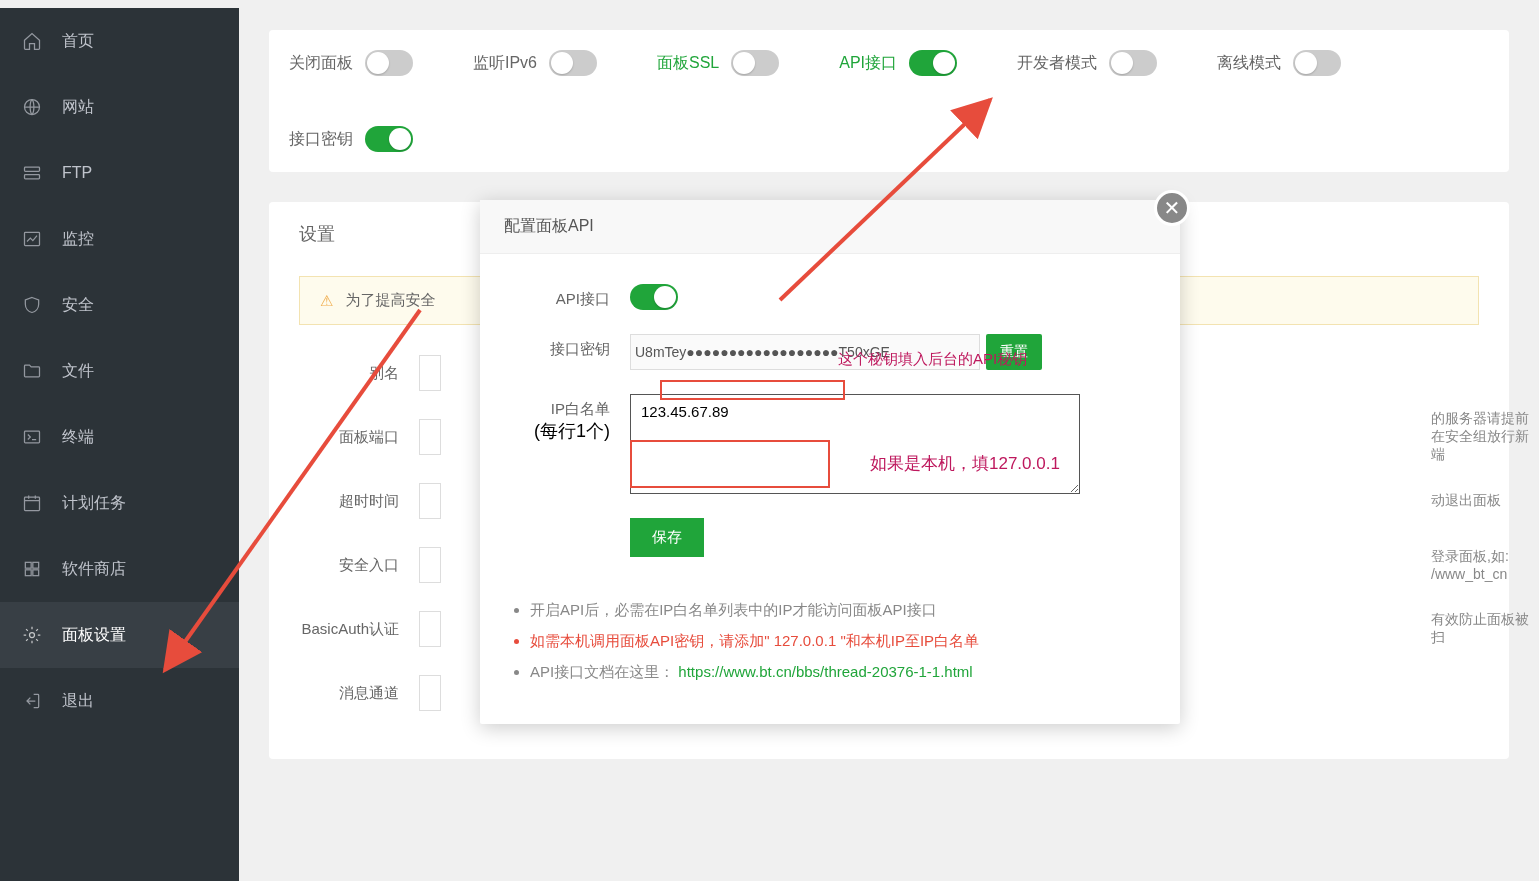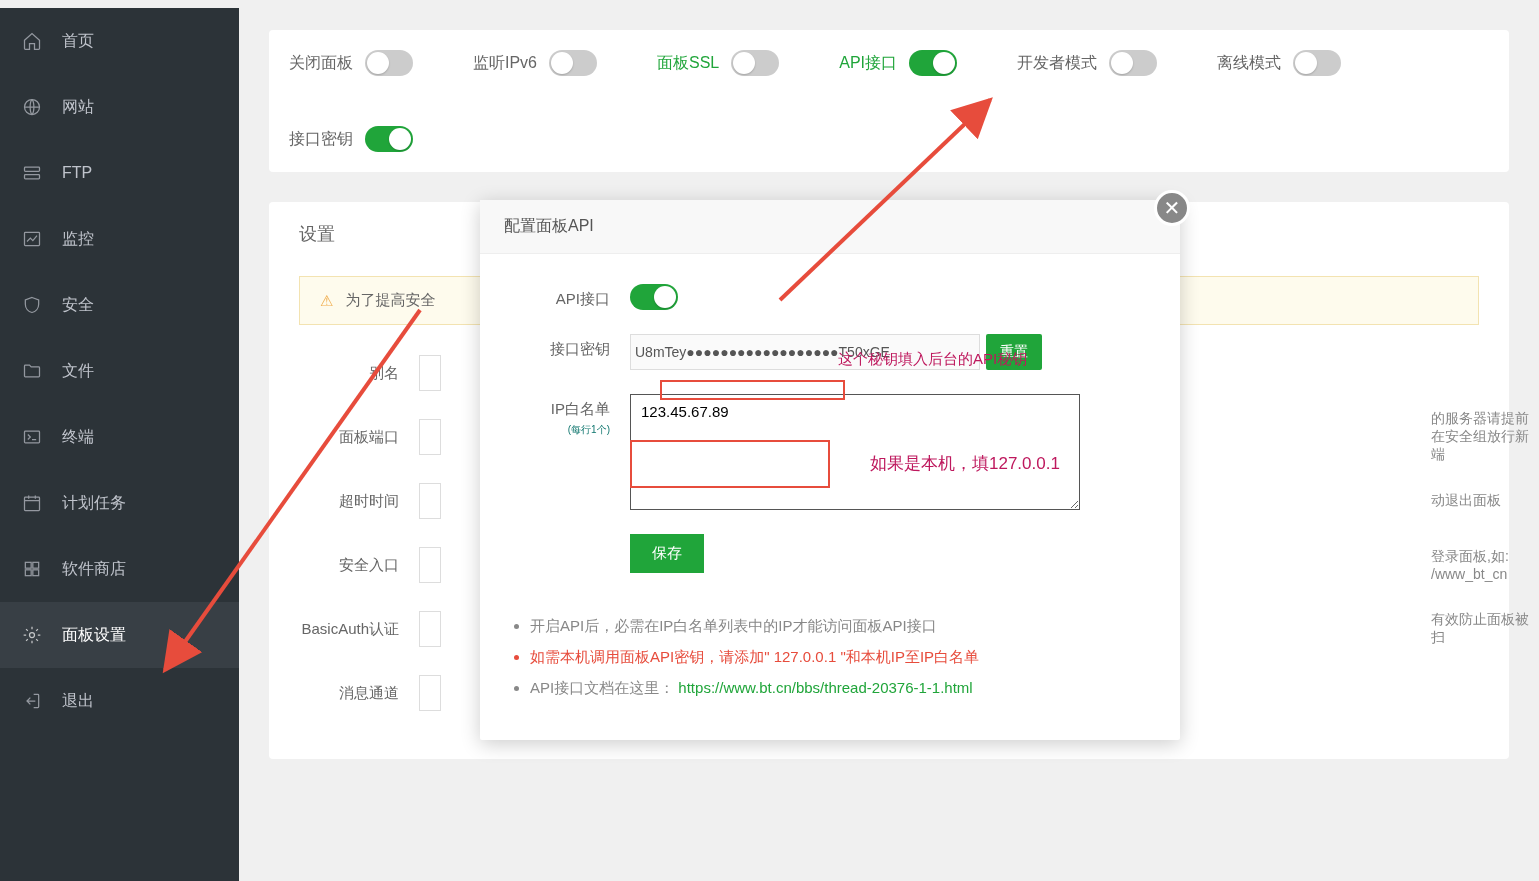--- a/index.html
+++ b/index.html
@@ -48,7 +48,7 @@
 .m-label .sub { font-size: 10px; color: #0f766e; }
 .key-input { width: 350px; height: 36px; border: 1px solid #ddd; background: #fafafa; padding: 0 4px; font-size: 14px; color: #555; }
 .reset-btn { height: 36px; background: #20a53a; color: #fff; border: none; padding: 0 14px; font-size: 14px; margin-left: 6px; cursor: pointer; border-radius: 2px; }
-.ip-textarea { width: 450px; height: 116px; border: 1px solid #555; padding: 8px 10px; font-size: 15px; resize: both; font-family: inherit; }
+.ip-textarea { width: 450px; height: 100px; border: 1px solid #555; padding: 8px 10px; font-size: 15px; resize: both; font-family: inherit; }
 .save-btn { background: #20a53a; color: #fff; border: none; padding: 10px 22px; font-size: 15px; cursor: pointer; border-radius: 0; }
 .modal-hints { padding: 0 30px 30px 50px; }
 .modal-hints li { list-style: disc; margin-bottom: 12px; color: #888; font-size: 15px; }

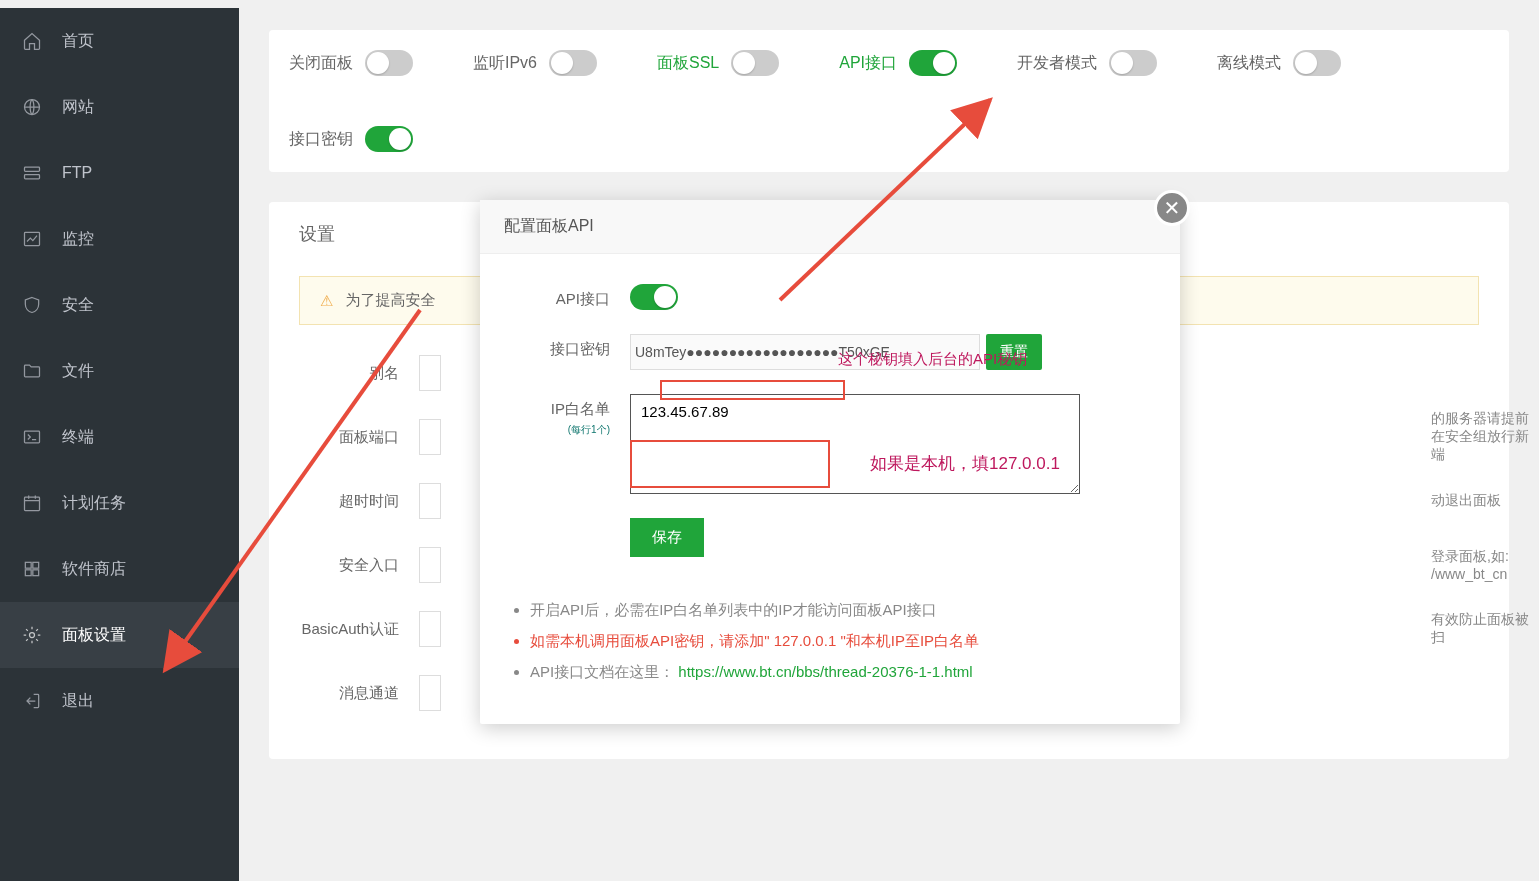--- a/index.html
+++ b/index.html
@@ -45,7 +45,7 @@
 .modal-body { padding: 30px 30px 20px 30px; }
 .m-row { display: flex; align-items: flex-start; margin-bottom: 24px; }
 .m-label { width: 120px; text-align: right; padding-right: 20px; font-size: 15px; color: #666; padding-top: 6px; }
-.m-label .sub { font-size: 10px; color: #0f766e; }
+.m-label .sub { font-size: 18px; color: #000000; }
 .key-input { width: 350px; height: 36px; border: 1px solid #ddd; background: #fafafa; padding: 0 4px; font-size: 14px; color: #555; }
 .reset-btn { height: 36px; background: #20a53a; color: #fff; border: none; padding: 0 14px; font-size: 14px; margin-left: 6px; cursor: pointer; border-radius: 2px; }
 .ip-textarea { width: 450px; height: 100px; border: 1px solid #555; padding: 8px 10px; font-size: 15px; resize: both; font-family: inherit; }

